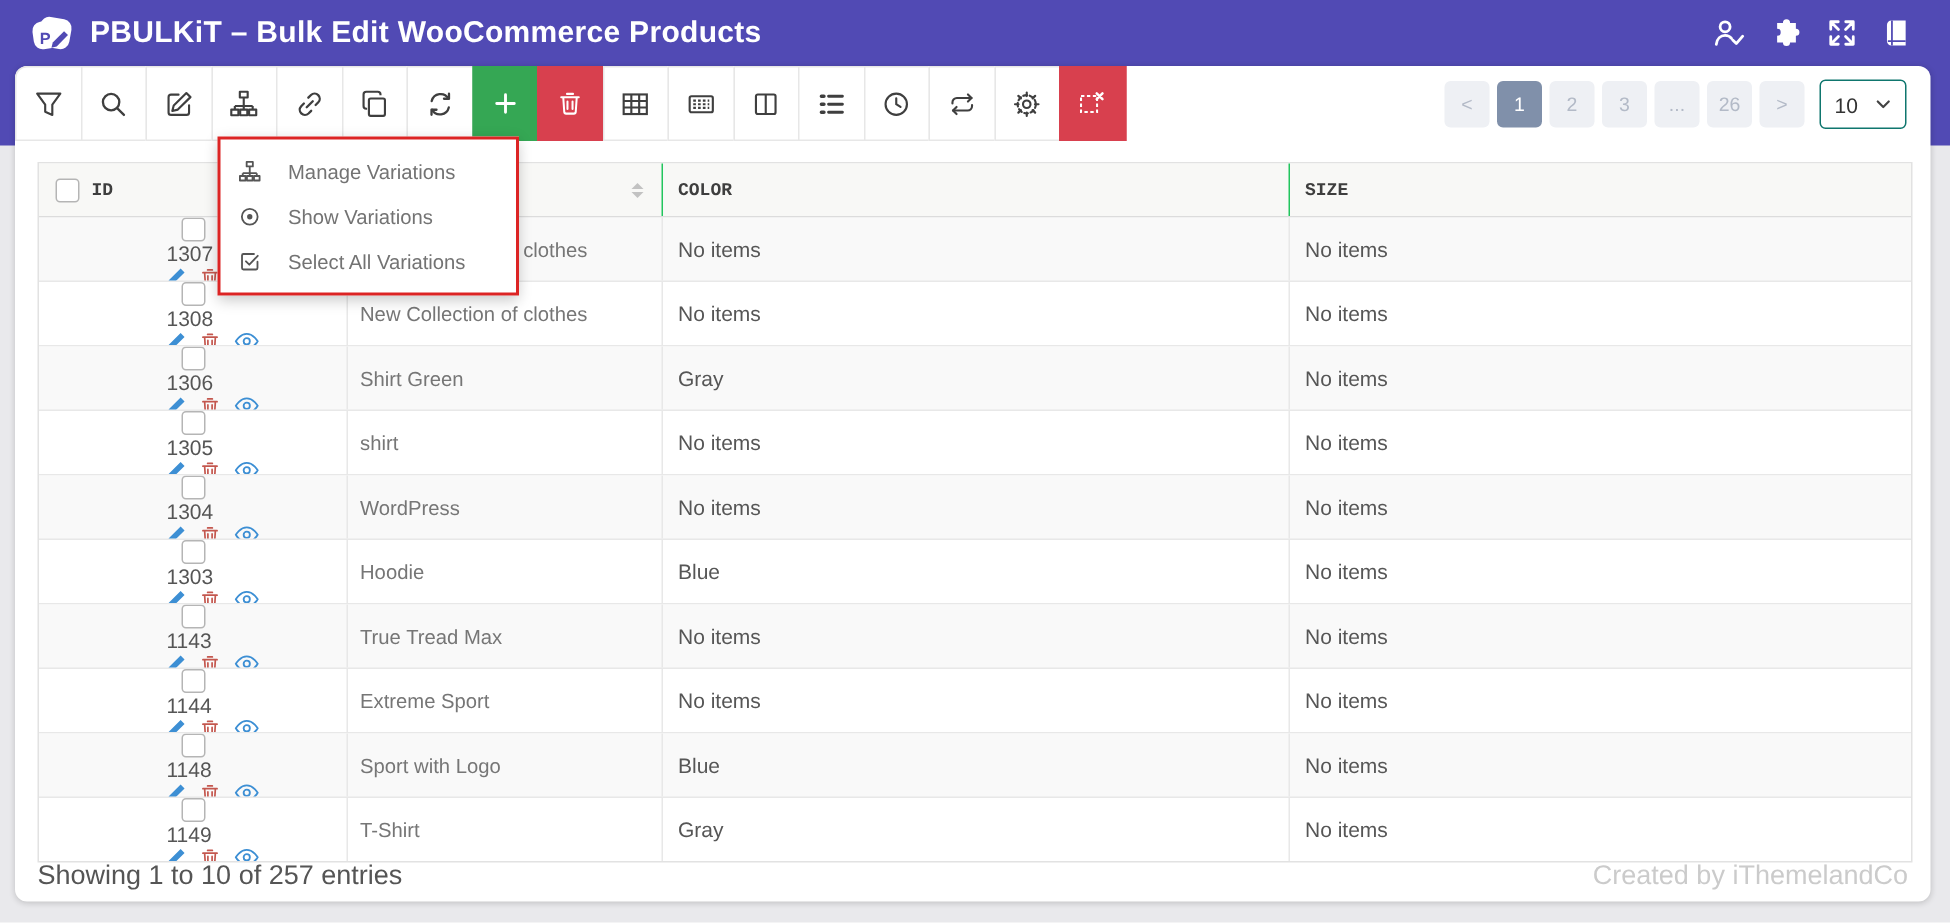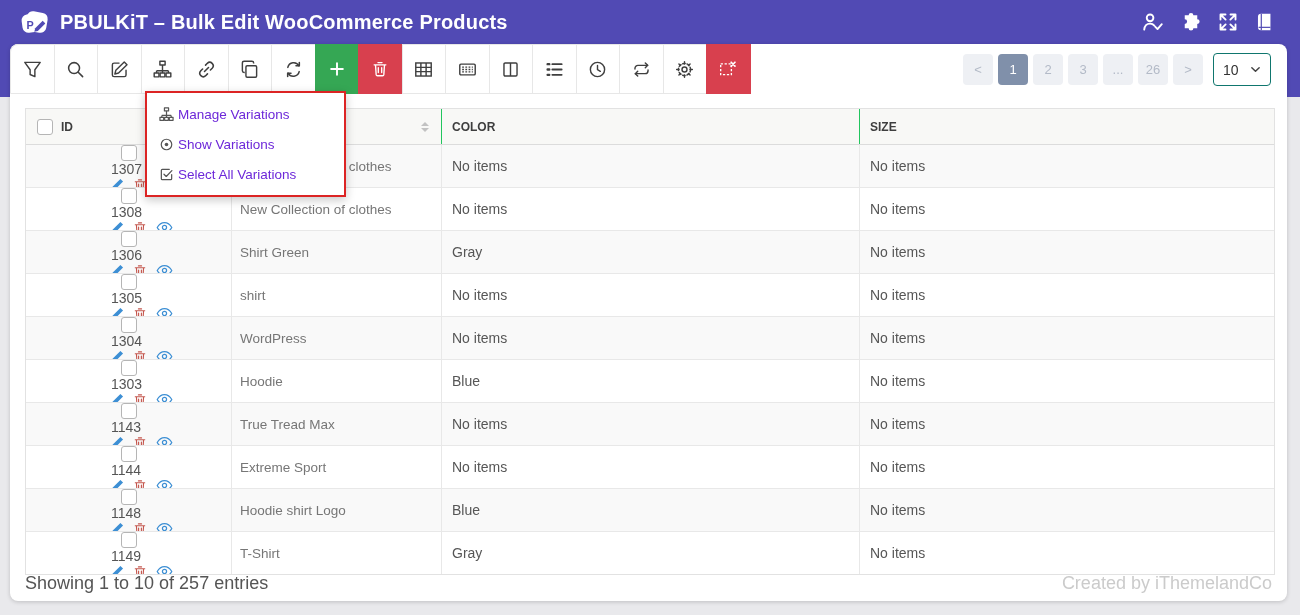--- a/index.html
+++ b/index.html
@@ -65,8 +65,8 @@
   
   .dropdown{position:absolute;left:145px;top:91px;width:201px;background:#fff;border:2px solid #dc2424;
     box-shadow:0 3px 9px rgba(0,0,0,.22);z-index:30;padding:6px 0;box-sizing:border-box;}
-  .dd-item{display:flex;align-items:center;gap:4px;height:30px;padding:0 12px;font-size:13.5px;
-    color:#6d28d9;cursor:pointer;white-space:nowrap;}
+  .dd-item{display:flex;align-items:center;gap:18px;height:30px;padding:0 12px;font-size:13.5px;
+    color:#737373;cursor:pointer;white-space:nowrap;}
   .dd-ic{display:flex;align-items:center;flex:none;}
 </style>
 </head>

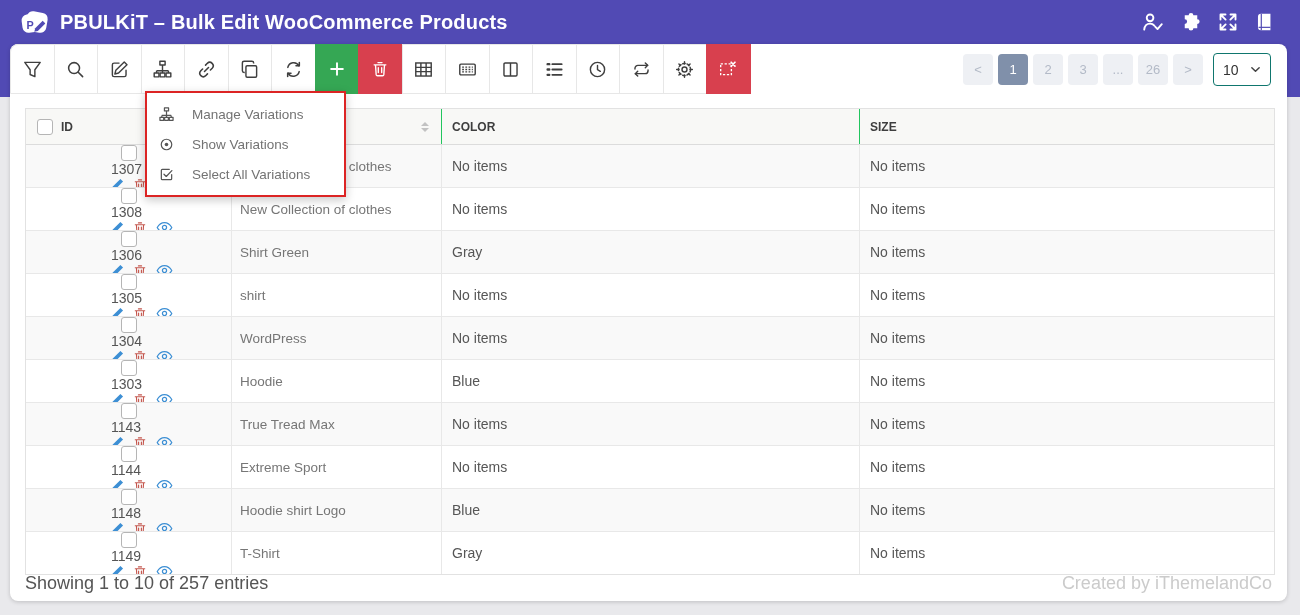--- a/index.html
+++ b/index.html
@@ -38,7 +38,7 @@
   
   .table{position:absolute;left:15px;top:64px;width:1250px;border:1px solid #e2e2e2;box-sizing:border-box;background:#fff;}
   .thead,.tr{display:grid;grid-template-columns:205px 210px 418px 1fr;}
-  .thead{background:#f8f8f6;border-bottom:1px solid #dcdcdc;height:35px;}
+  .thead{background:#f8f8f6;border-bottom:1px solid #dcdcdc;height:35px;font-family:Liberation Mono, monospace;}
   .th{display:flex;align-items:center;font-size:12px;font-weight:bold;color:#3e3e3e;
     padding:0 10px;box-sizing:border-box;border-left:1px solid #22c55e;}
   .th:first-child{border-left:none;padding-left:11px;gap:8px;}

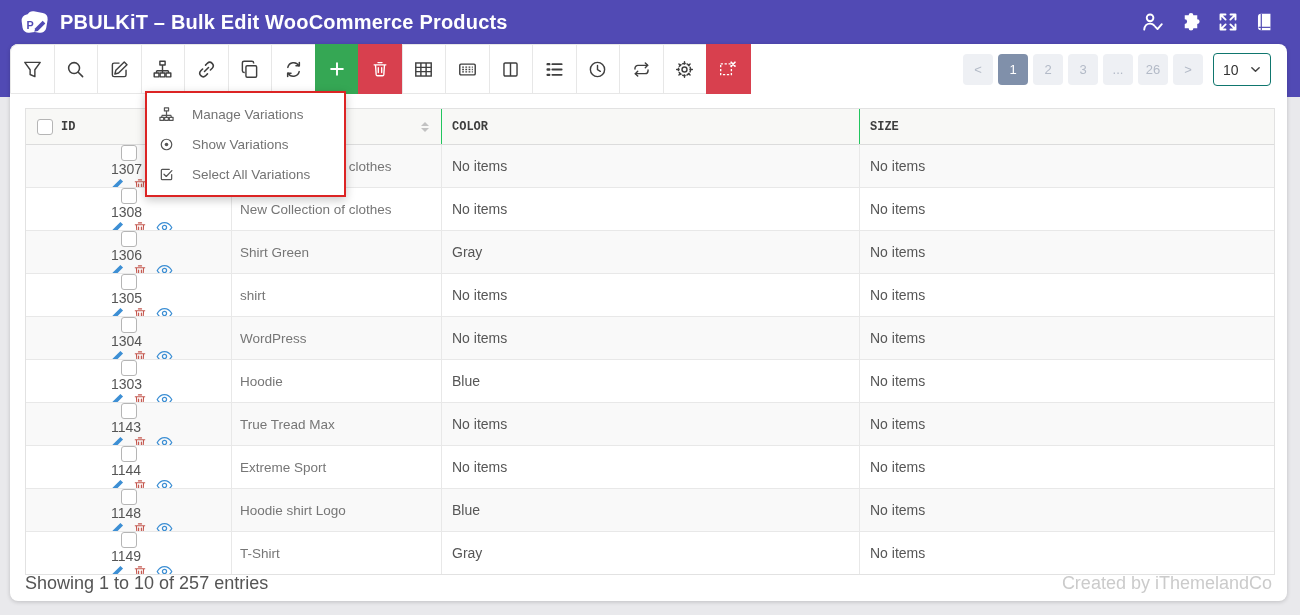--- a/index.html
+++ b/index.html
@@ -511,7 +511,7 @@
         </span>
       </span>
     </div>
-    <div class="td td-title">Hoodie shirt Logo</div>
+    <div class="td td-title">Sport with Logo</div>
     <div class="td">Blue</div>
     <div class="td">No items</div>
   </div>

